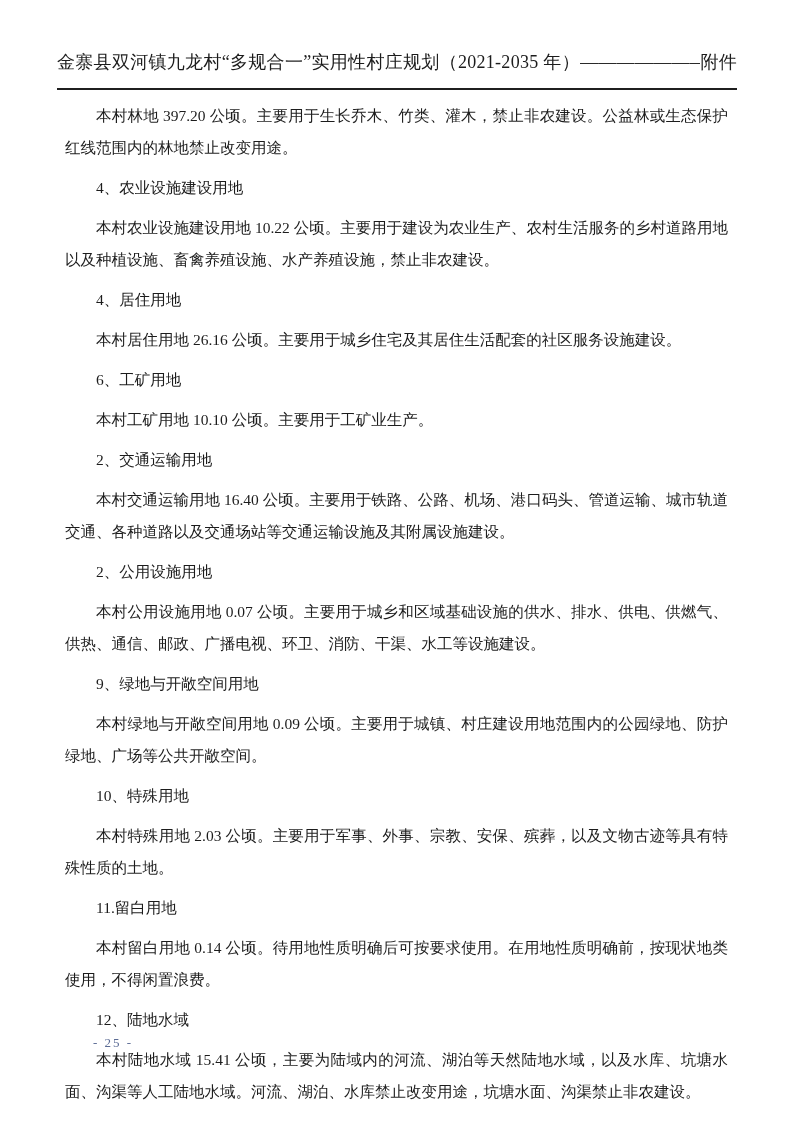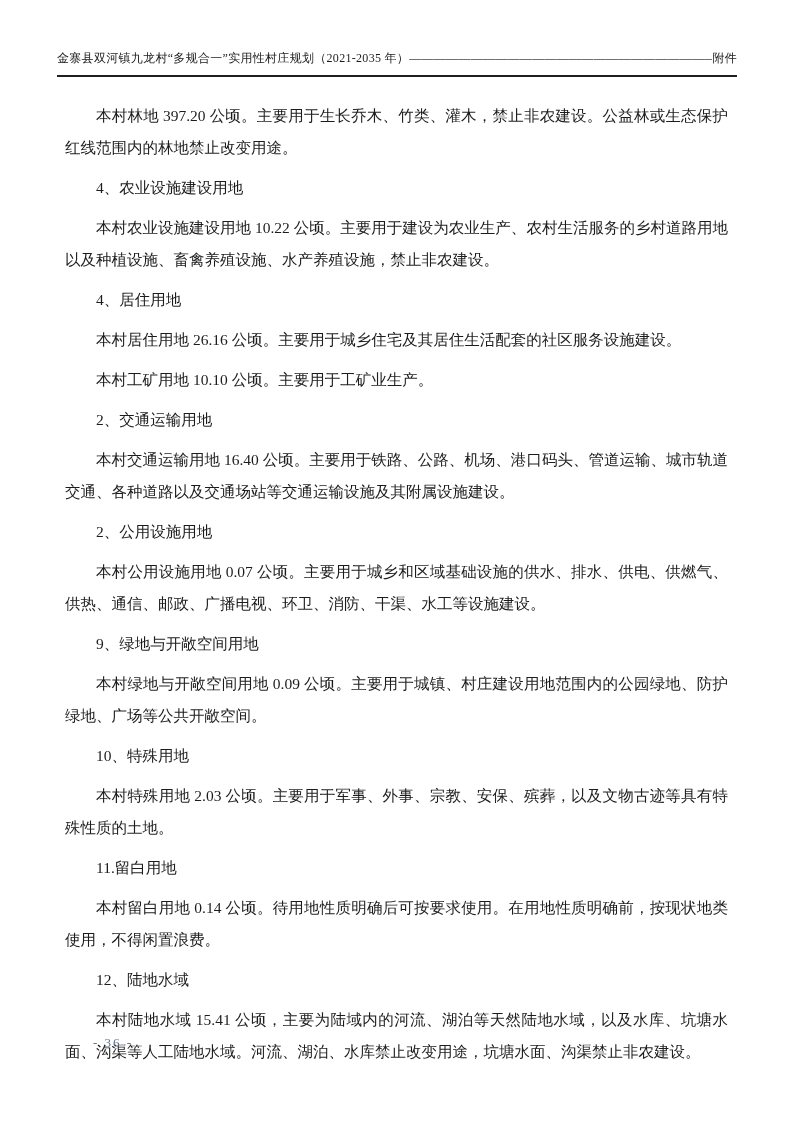--- a/index.html
+++ b/index.html
@@ -24,10 +24,10 @@
     top: 50px;
     display: flex;
     align-items: baseline;
-    font-size: 12px;
+    font-size: 18px;
     letter-spacing: 0.3px;
     border-bottom: 2px solid #1f1f1f;
-    padding-bottom: 8px;
+    padding-bottom: 14px;
     white-space: nowrap;
   }
   .header .title { flex: 0 0 auto; }

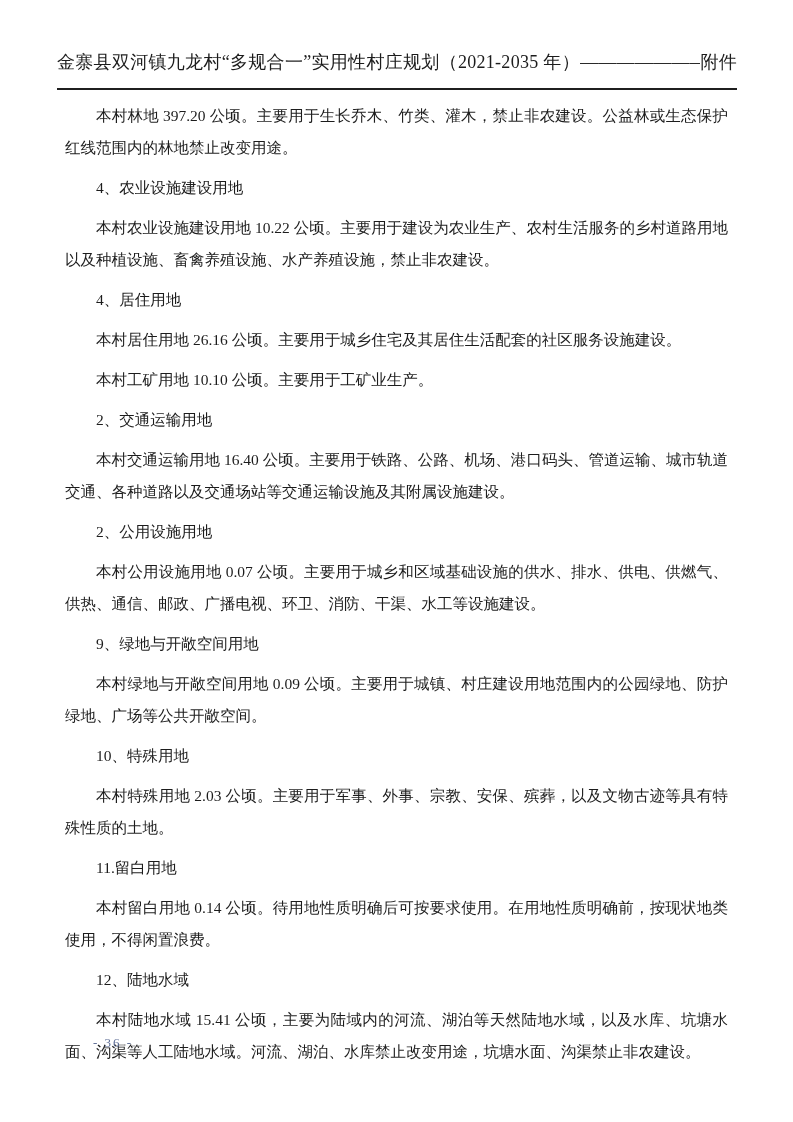--- a/index.html
+++ b/index.html
@@ -79,6 +79,7 @@
       <p class="paragraph">本村农业设施建设用地 10.22 公顷。主要用于建设为农业生产、农村生活服务的乡村道路用地以及种植设施、畜禽养殖设施、水产养殖设施，禁止非农建设。</p>
       <p class="heading">4、居住用地</p>
       <p class="paragraph">本村居住用地 26.16 公顷。主要用于城乡住宅及其居住生活配套的社区服务设施建设。</p>
+      <p class="heading">6、工矿用地</p>
       <p class="paragraph">本村工矿用地 10.10 公顷。主要用于工矿业生产。</p>
       <p class="heading">2、交通运输用地</p>
       <p class="paragraph">本村交通运输用地 16.40 公顷。主要用于铁路、公路、机场、港口码头、管道运输、城市轨道交通、各种道路以及交通场站等交通运输设施及其附属设施建设。</p>

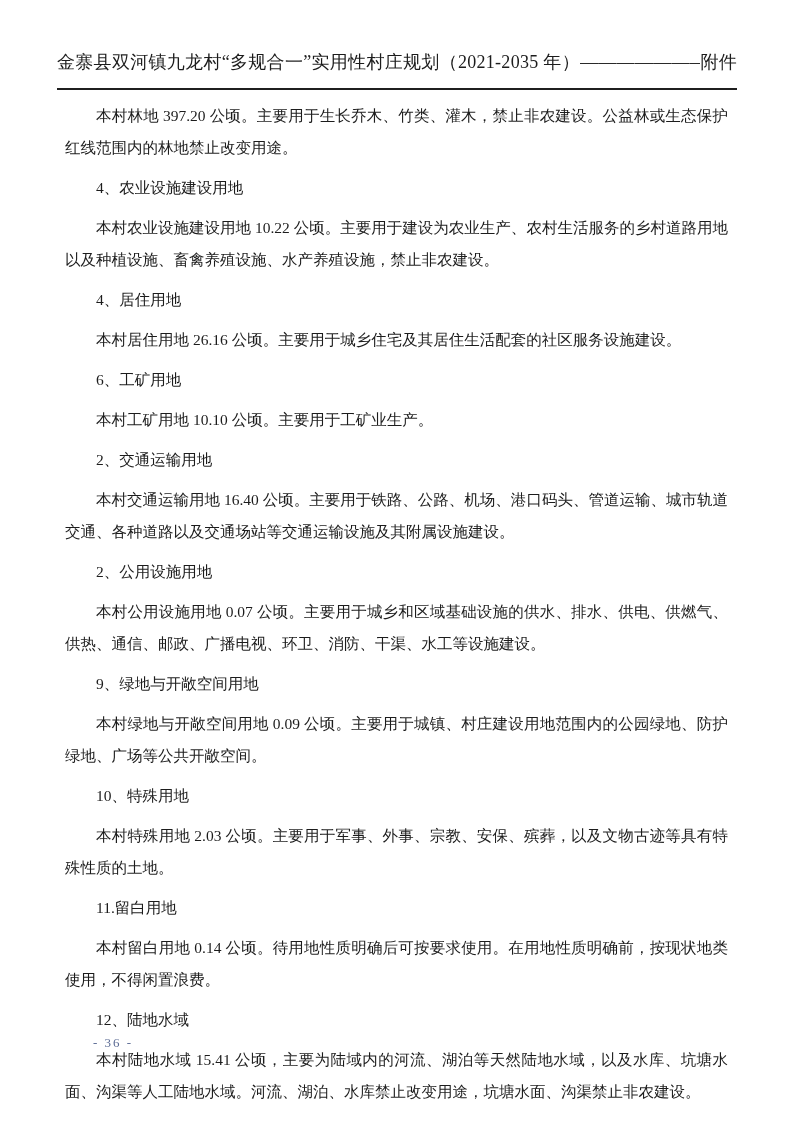--- a/index.html
+++ b/index.html
@@ -95,7 +95,7 @@
       <p class="paragraph">本村陆地水域 15.41 公顷，主要为陆域内的河流、湖泊等天然陆地水域，以及水库、坑塘水面、沟渠等人工陆地水域。河流、湖泊、水库禁止改变用途，坑塘水面、沟渠禁止非农建设。</p>
     </div>
 
-  <div class="footer">- 36 -</div>
+  <div class="footer">- 25 -</div>
 
 </div>
 

